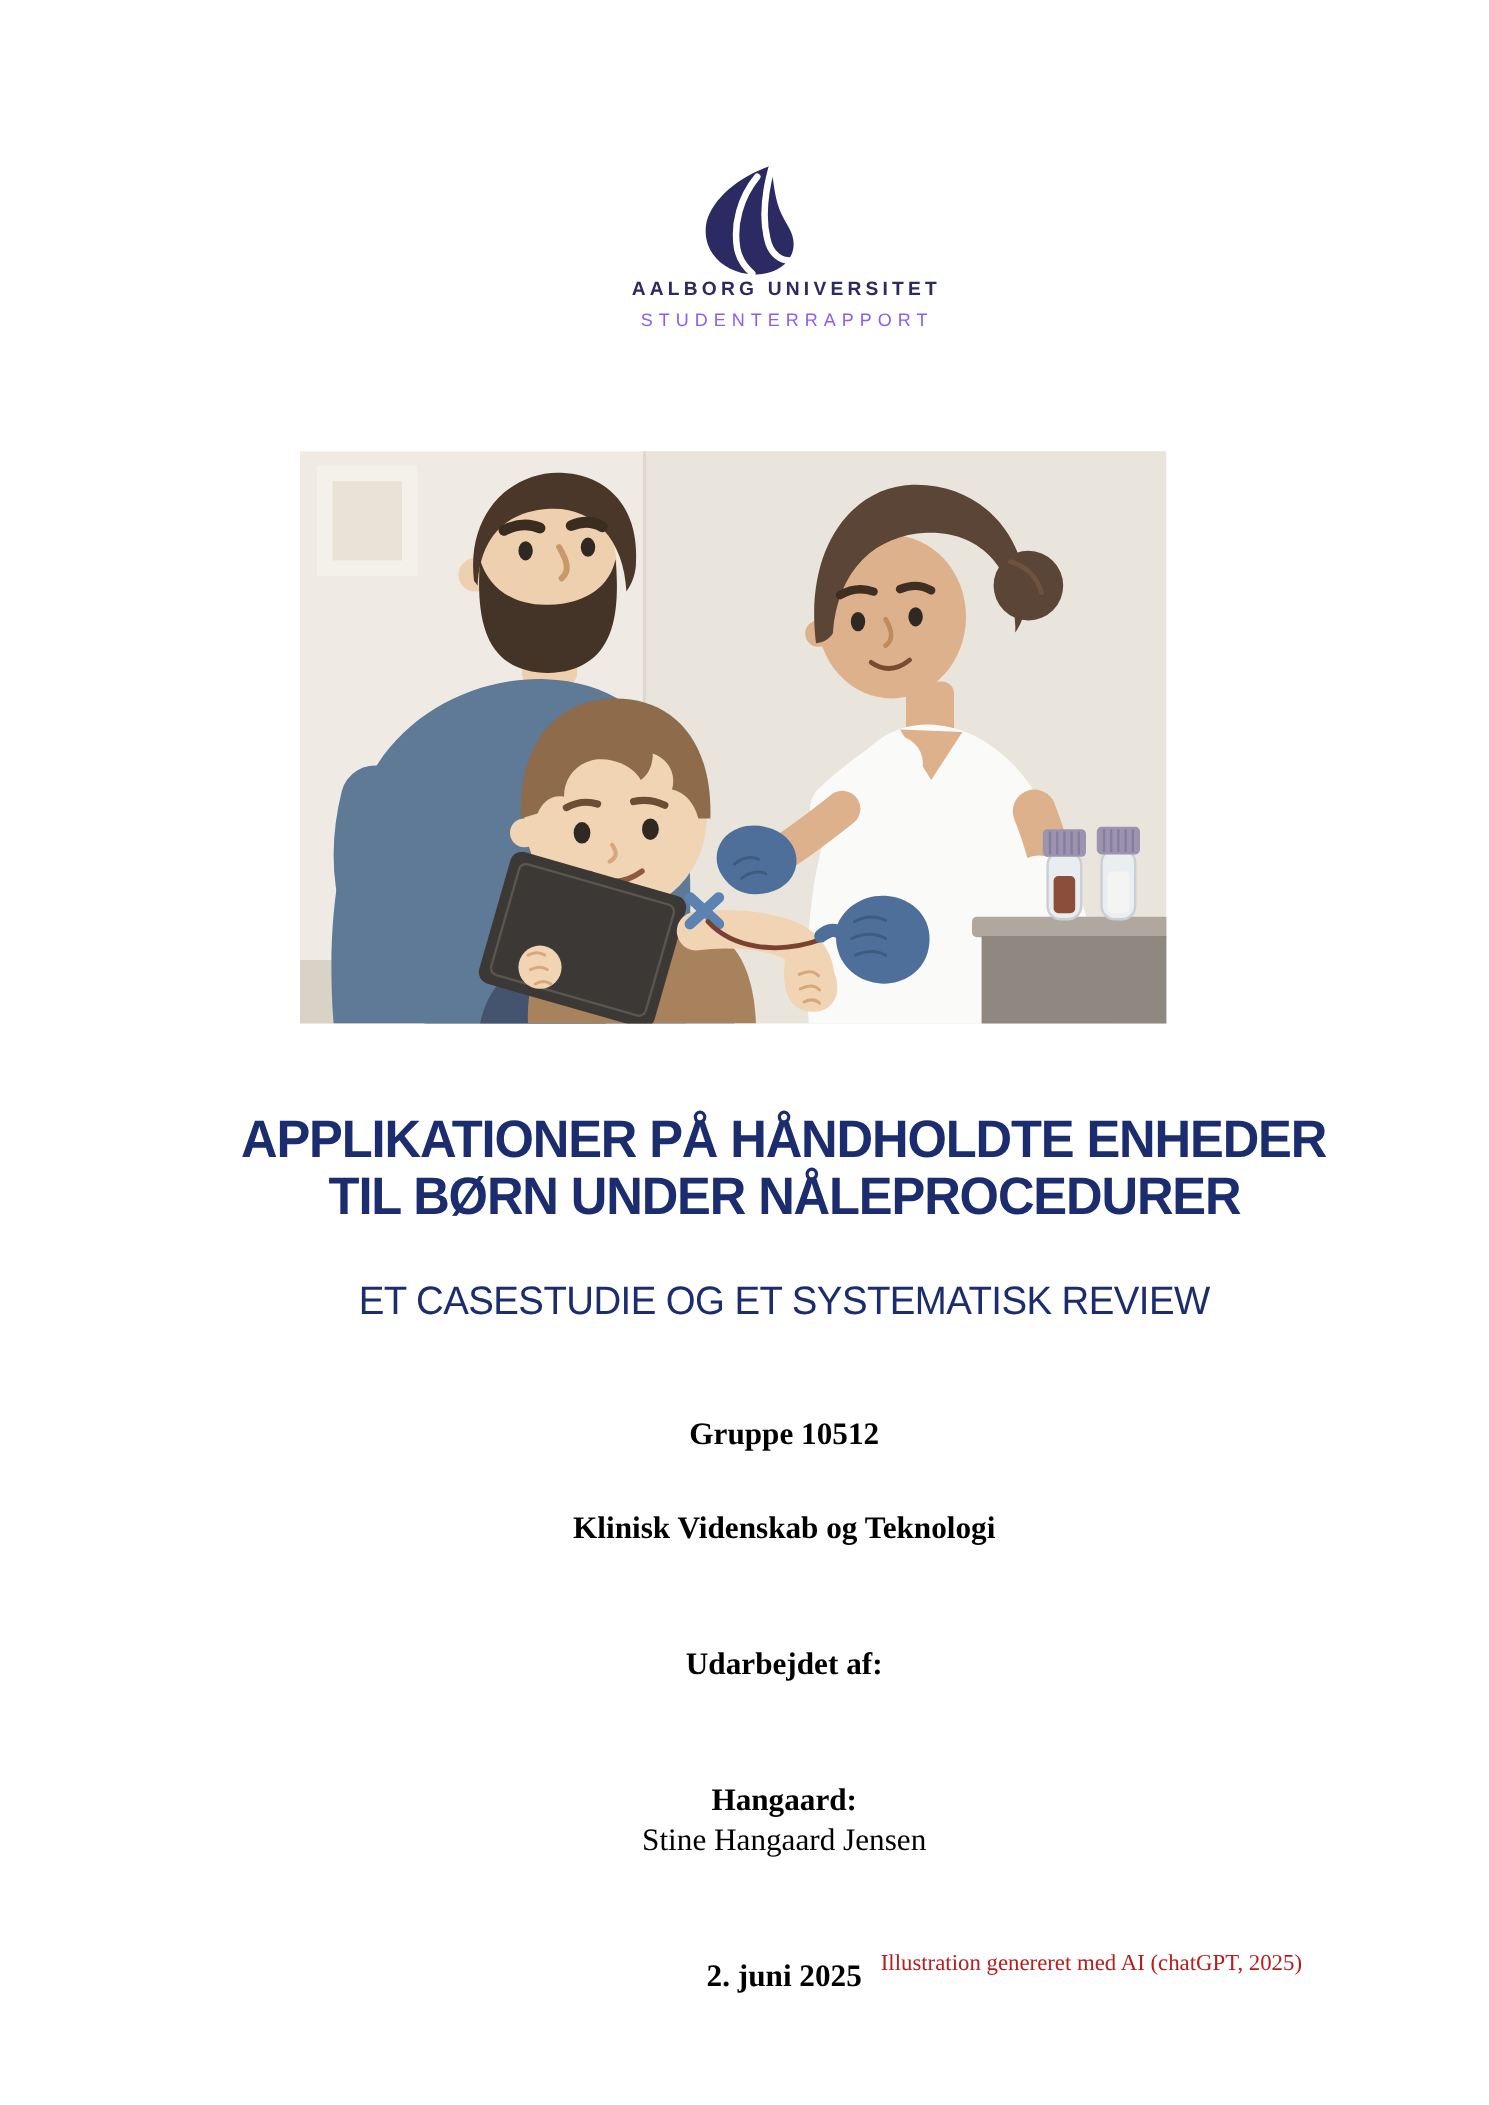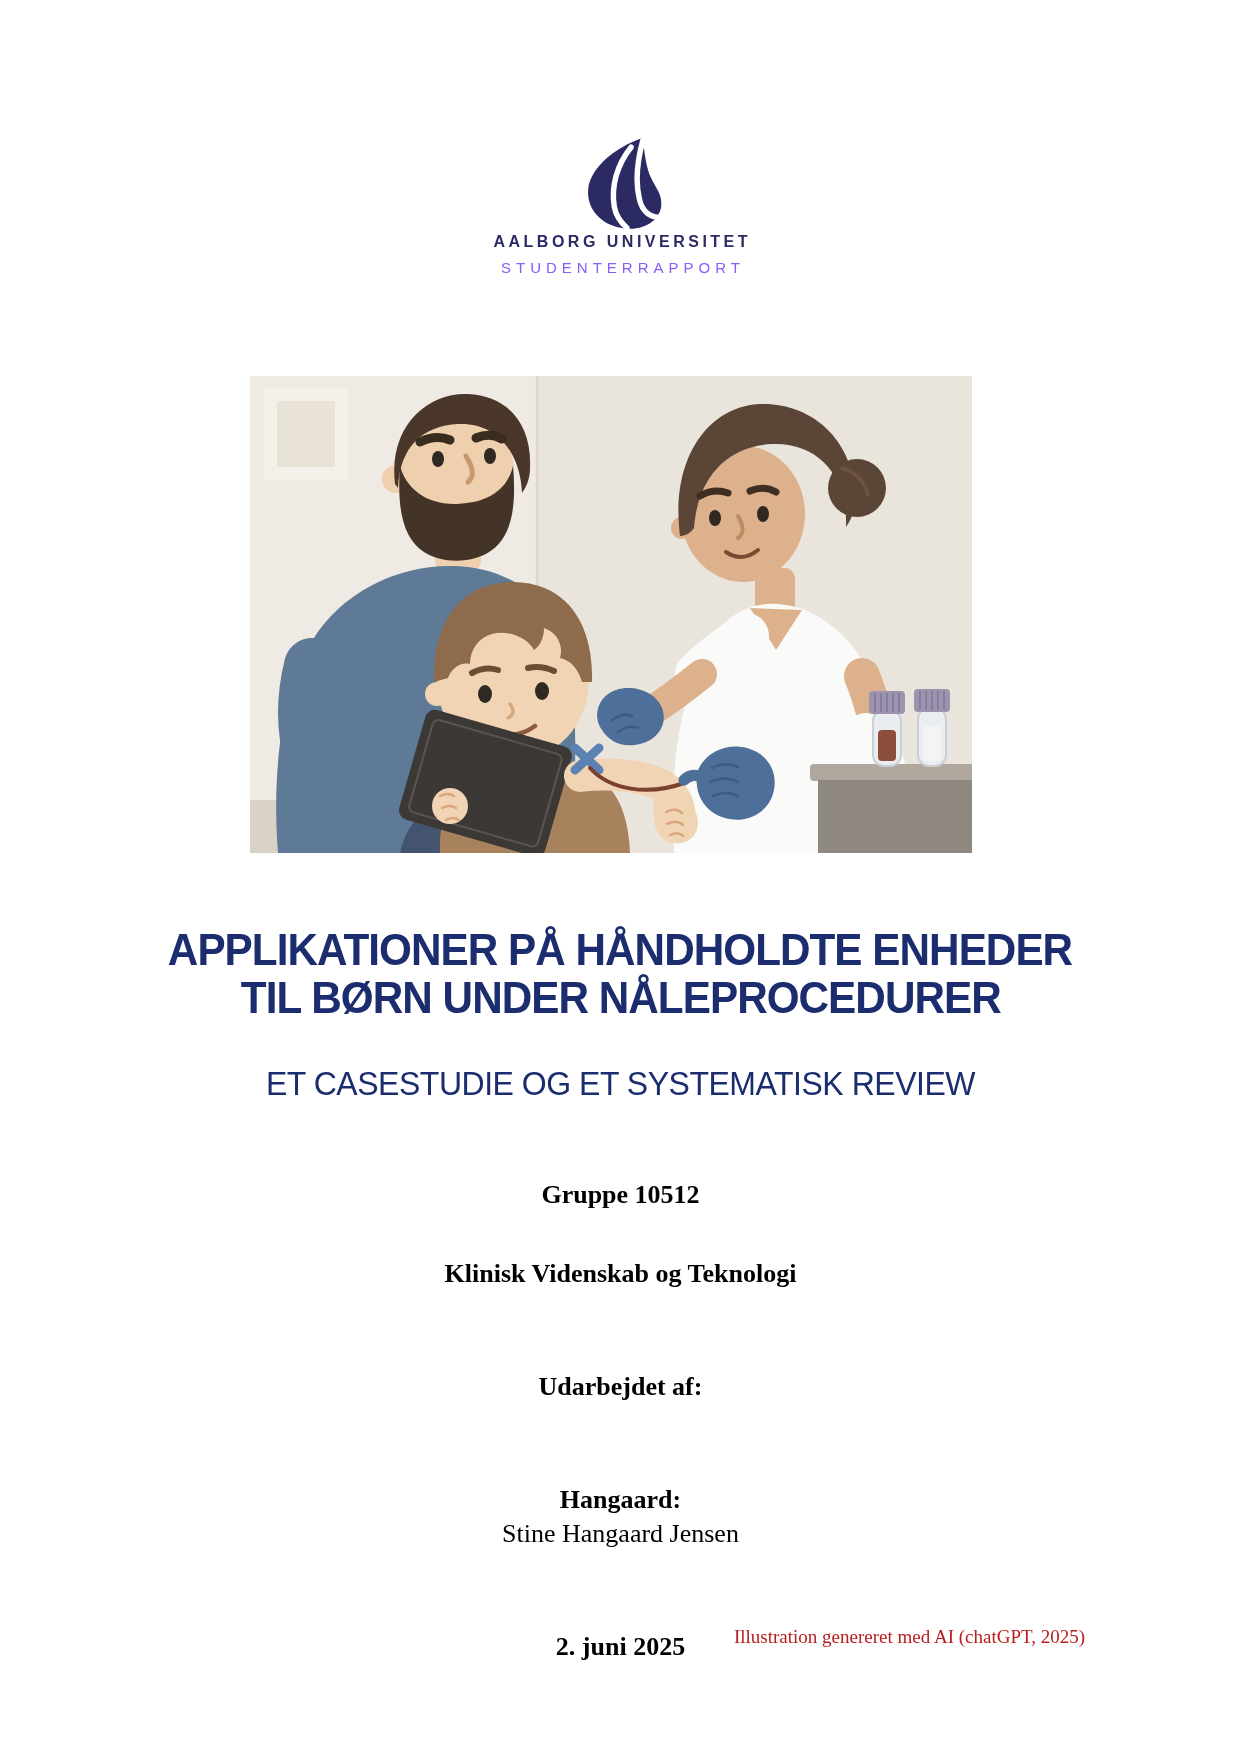--- a/index.html
+++ b/index.html
@@ -11,6 +11,7 @@
     background: #ffffff;
     overflow: hidden;
     font-family: "Liberation Serif", serif;
+    padding-left: 33px;
   }
   
   .logo-wrap {

